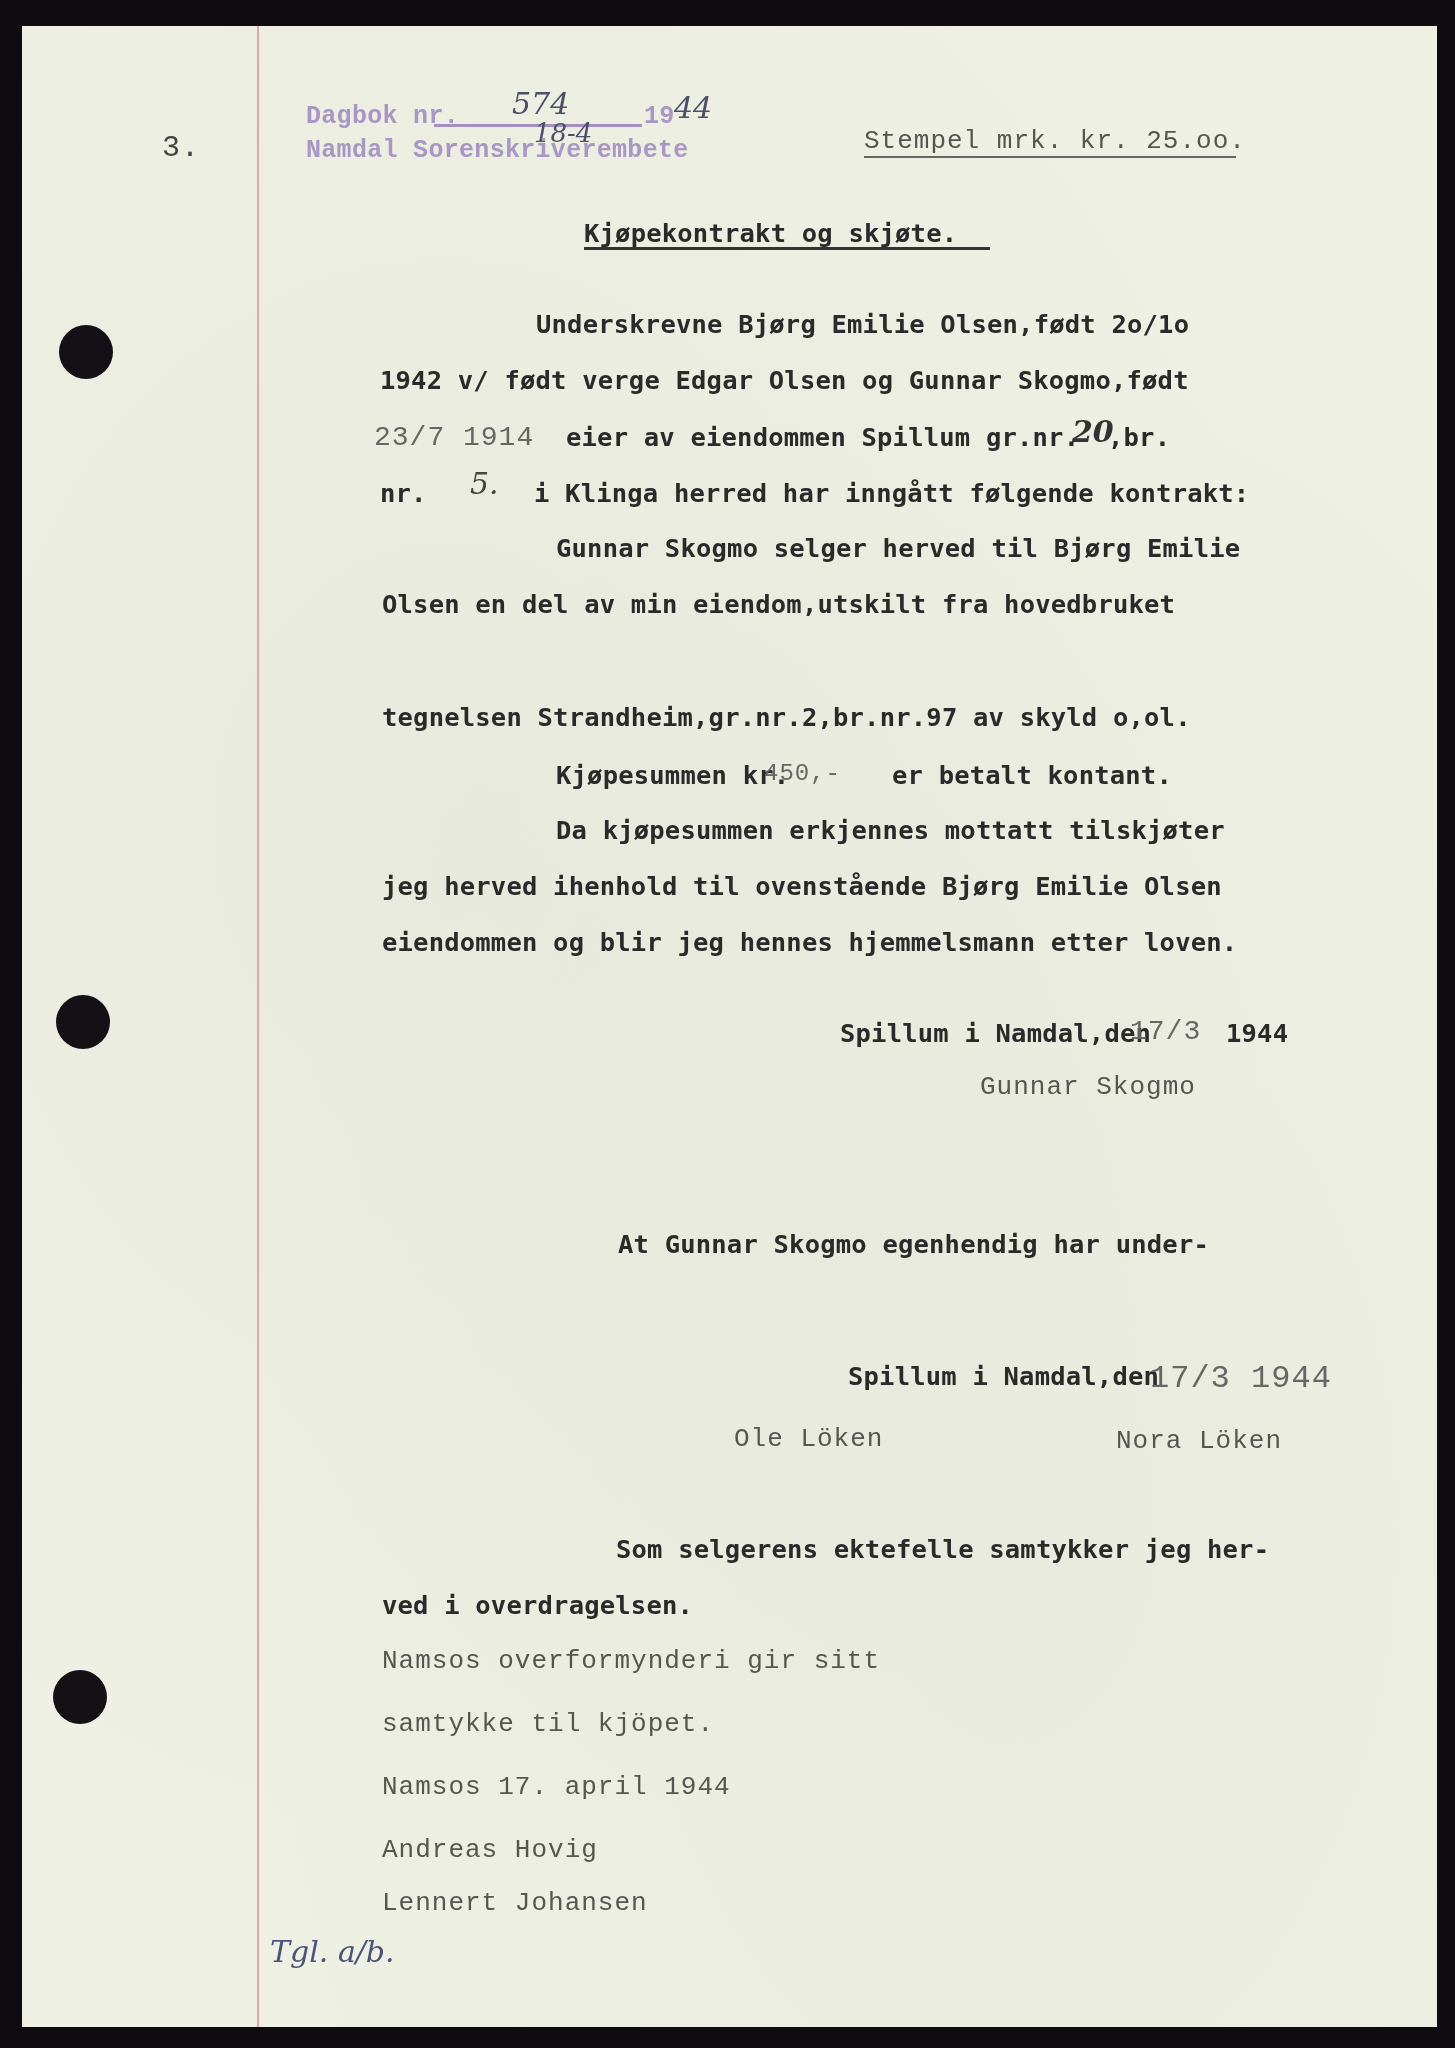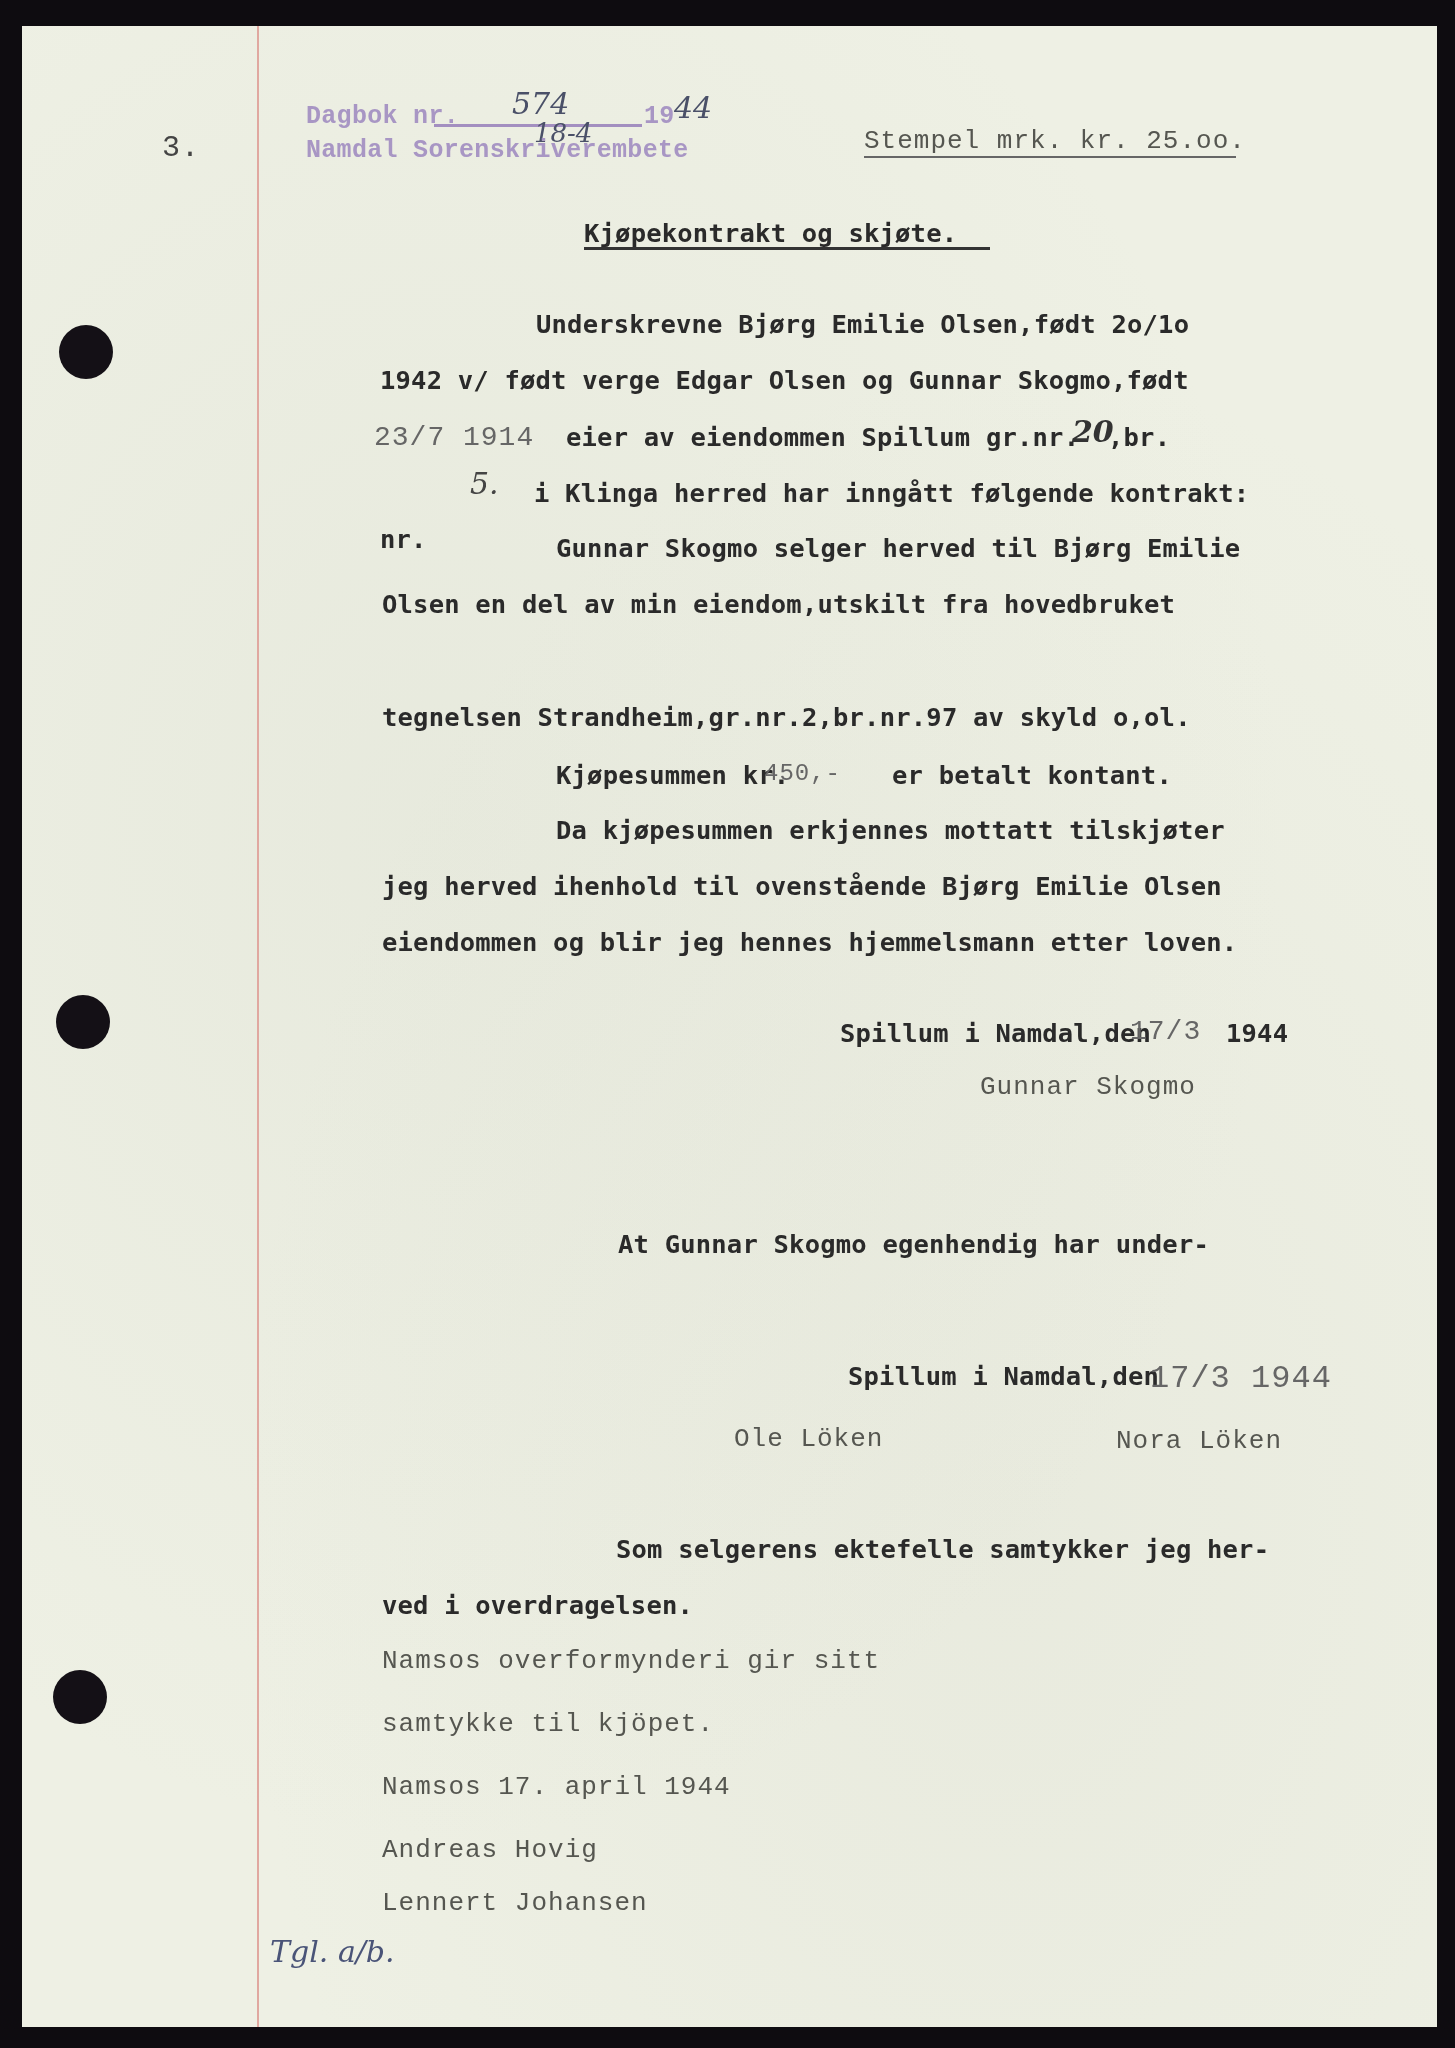--- a/index.html
+++ b/index.html
@@ -83,7 +83,7 @@
   <div class="abs hand" style="left:1050px; top:388px; font-weight:bold; color:#333;">20</div>
   <div class="abs typed" style="left:1086px; top:396px;">,br.</div>
 
-  <div class="abs typed" style="left:358px; top:452px;margin-top:46px;">nr.</div>
+  <div class="abs typed" style="left:358px; top:452px;">nr.</div>
   <div class="abs hand" style="left:448px; top:440px; color:#444;">5.</div>
   <div class="abs typed" style="left:512px; top:452px;">i Klinga herred har inngått følgende kontrakt:</div>
 

